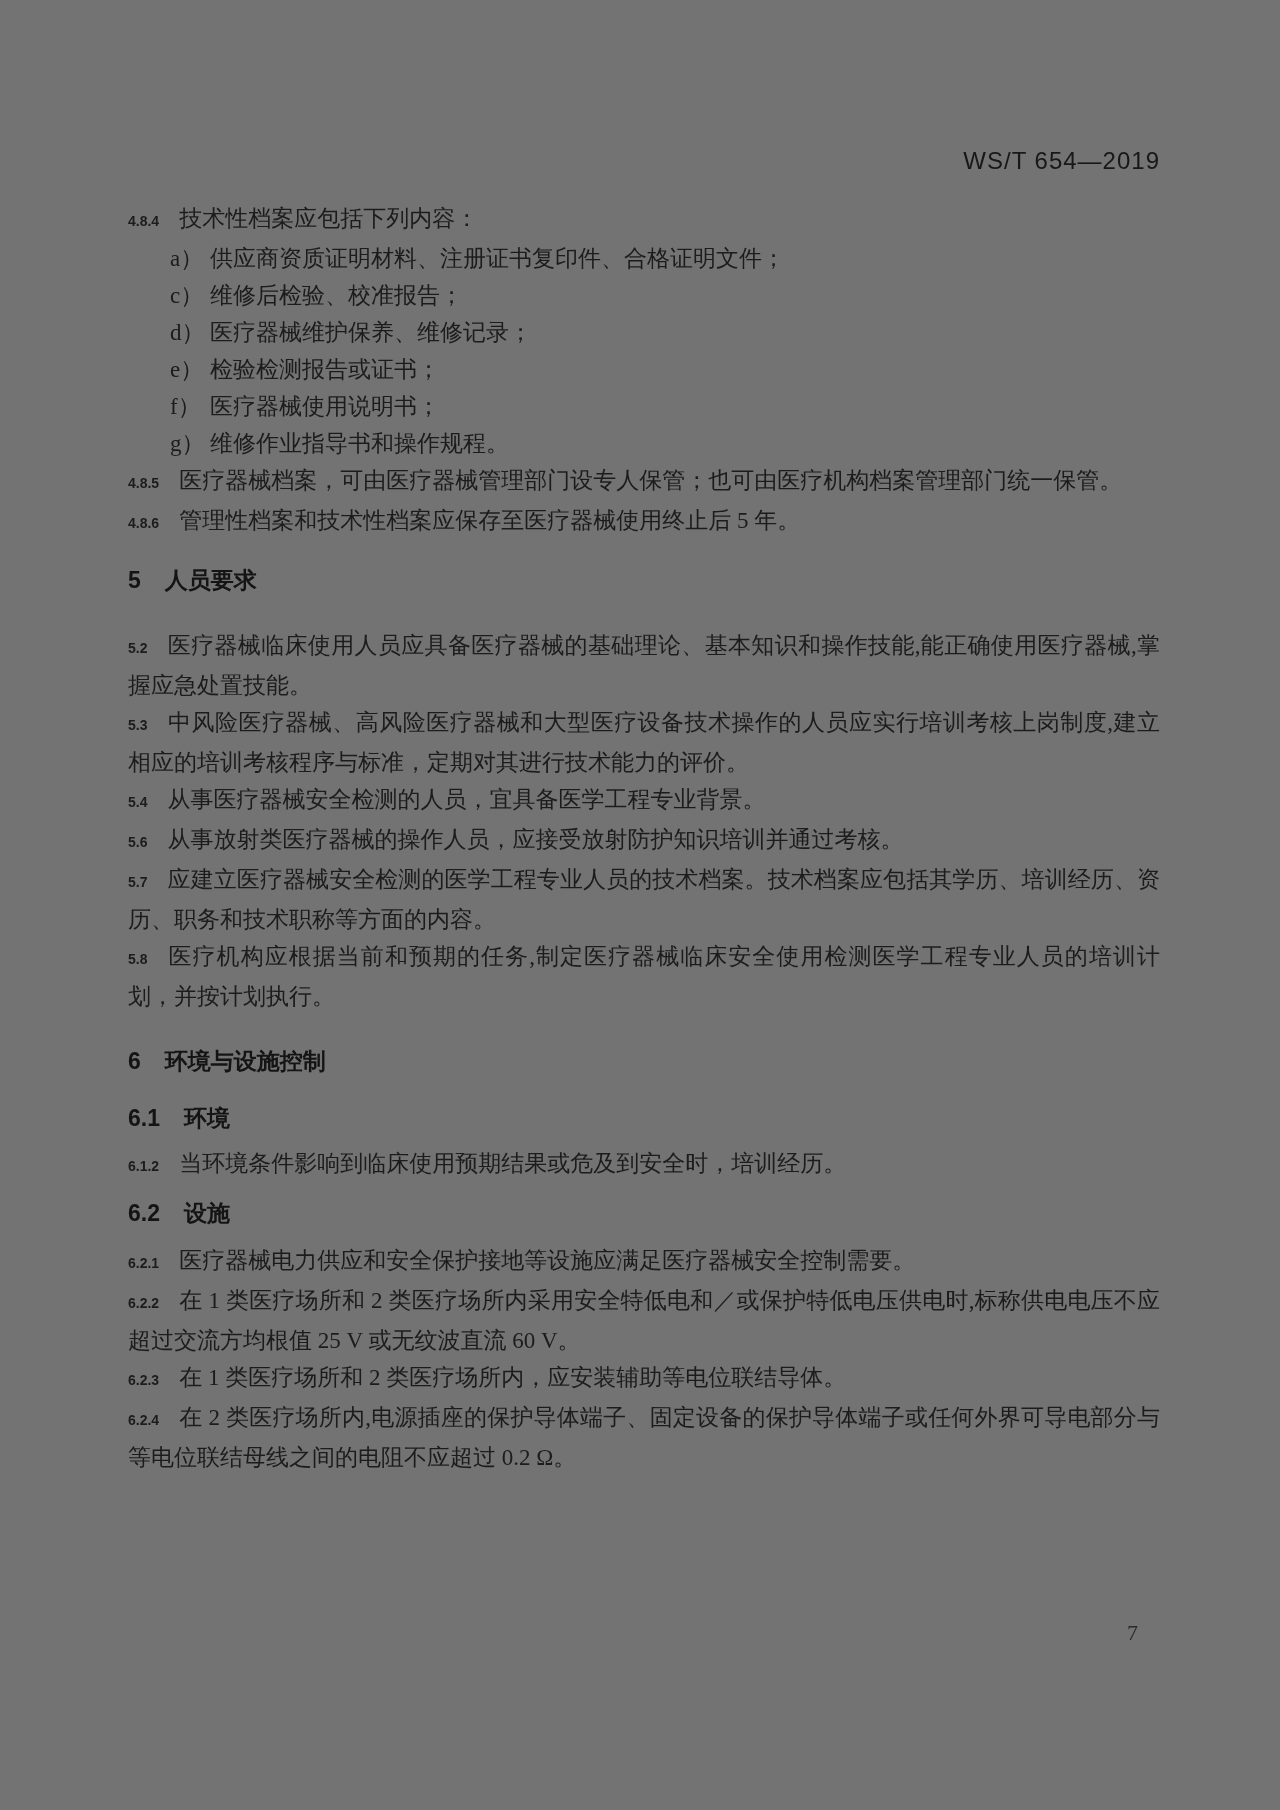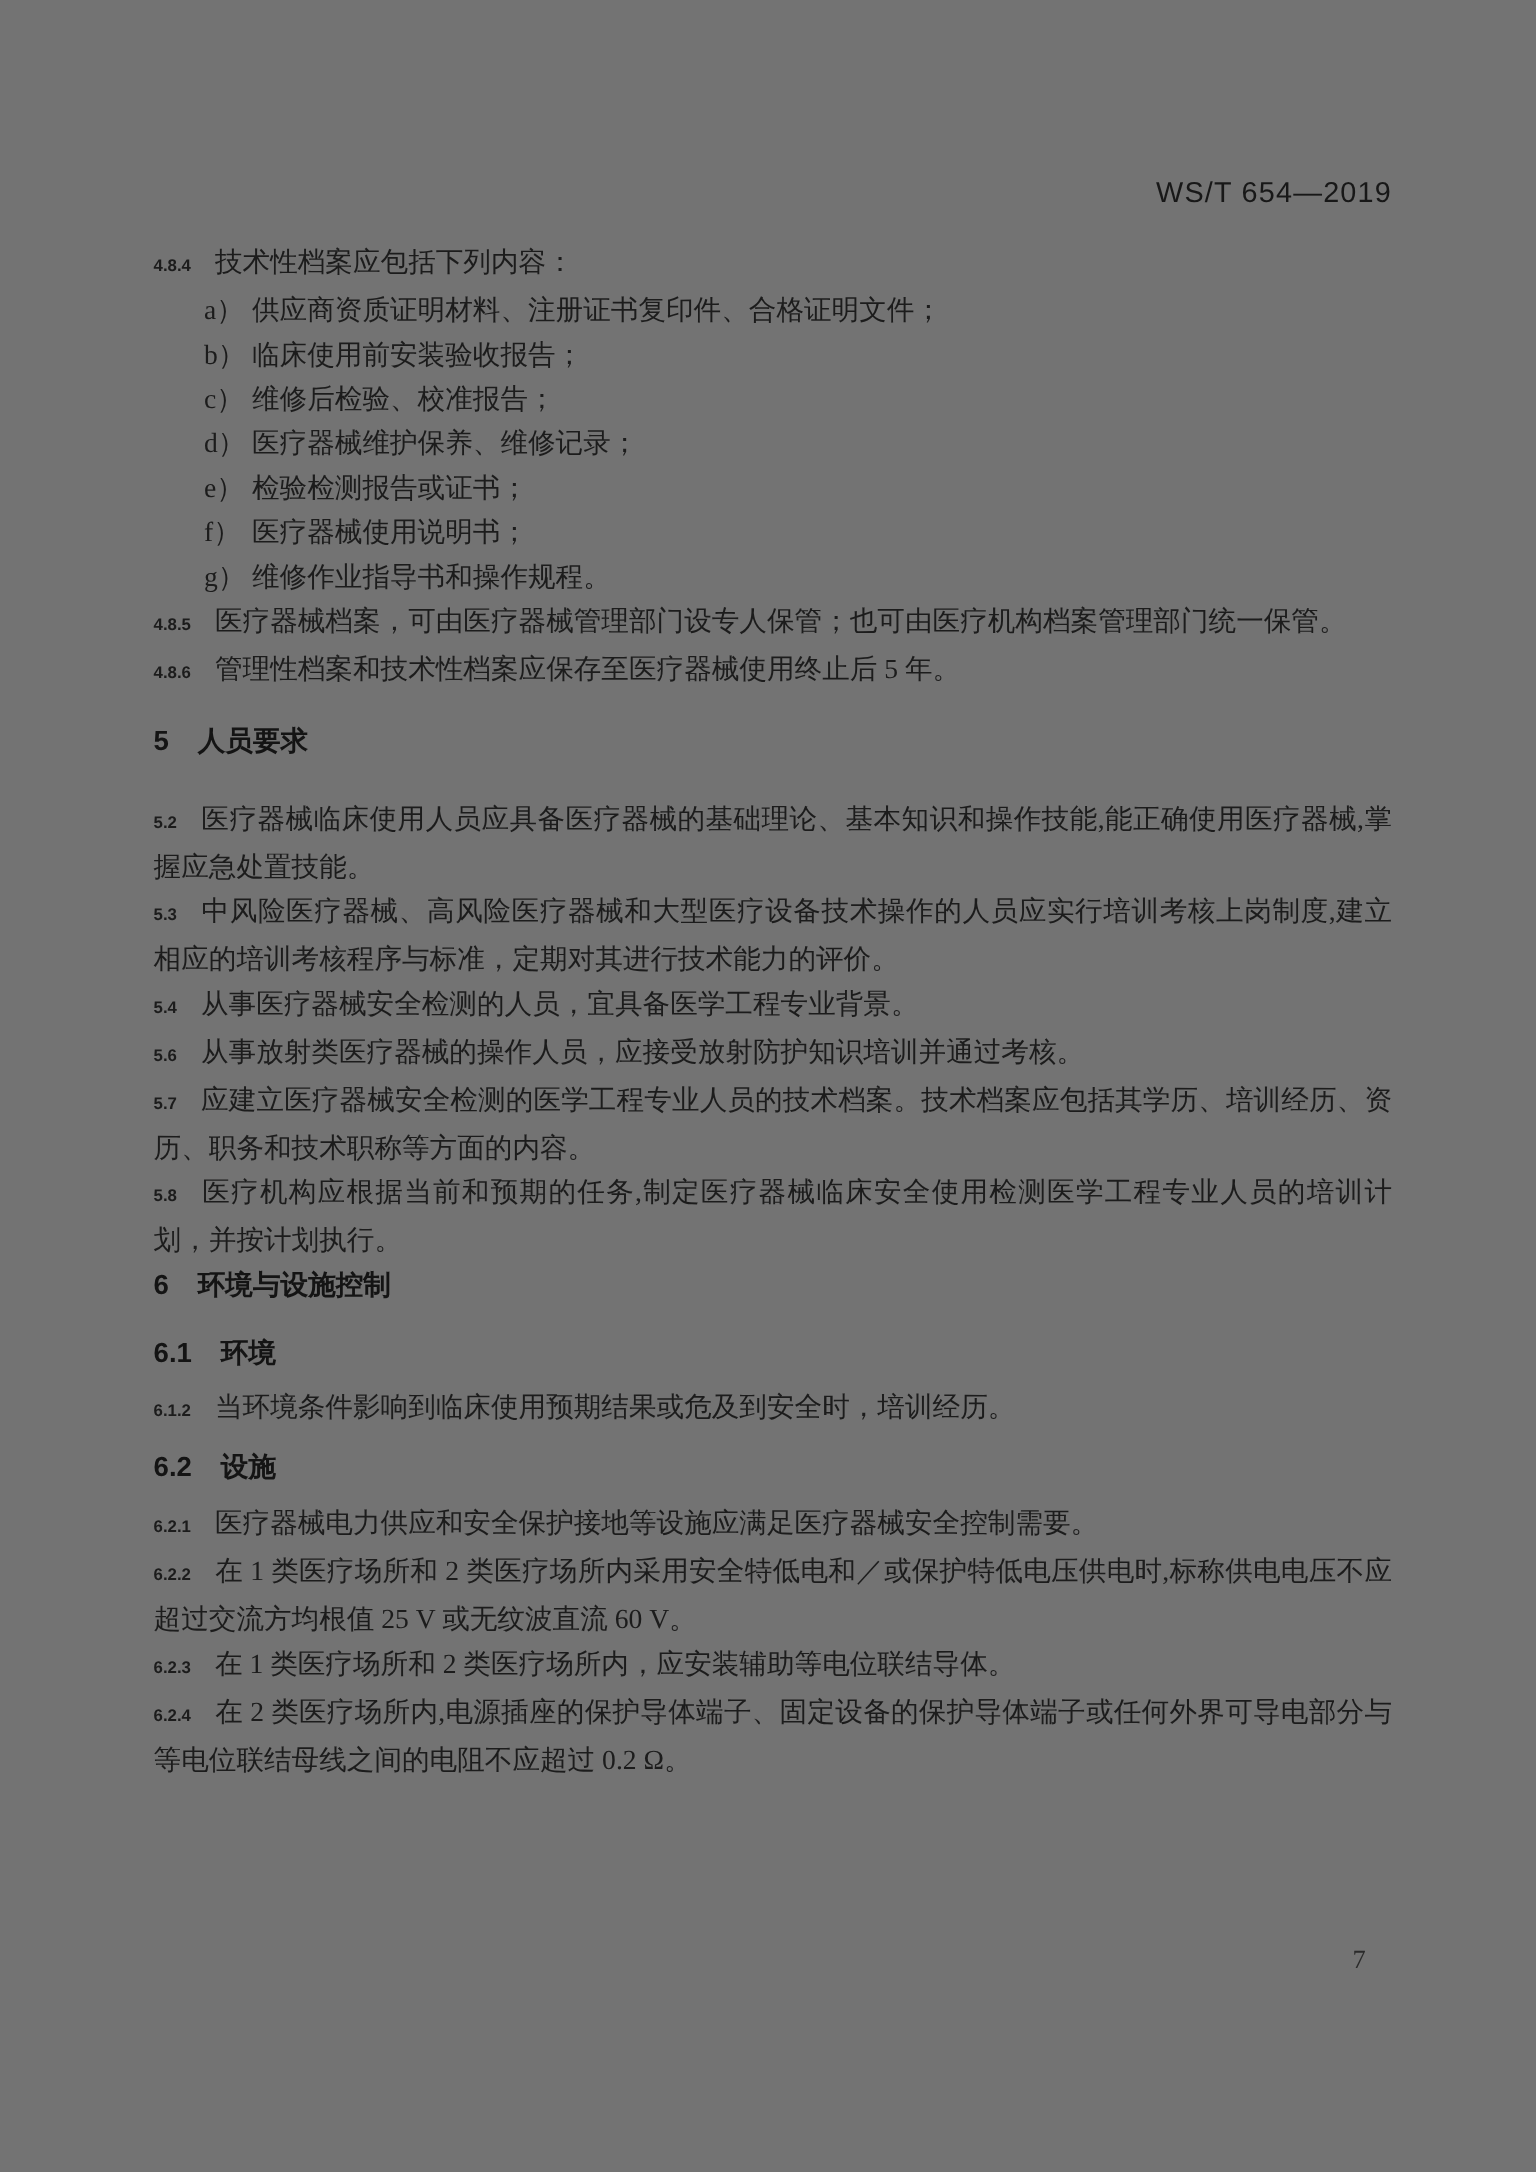--- a/index.html
+++ b/index.html
@@ -75,7 +75,6 @@
 
   <div class="list">
     <div class="list-item"><span class="list-label">a）</span><span>供应商资质证明材料、注册证书复印件、合格证明文件；</span></div>
-    <div class="list-item"><span class="list-label">b）</span><span>临床使用前安装验收报告；</span></div>
     <div class="list-item"><span class="list-label">c）</span><span>维修后检验、校准报告；</span></div>
     <div class="list-item"><span class="list-label">d）</span><span>医疗器械维护保养、维修记录；</span></div>
     <div class="list-item"><span class="list-label">e）</span><span>检验检测报告或证书；</span></div>

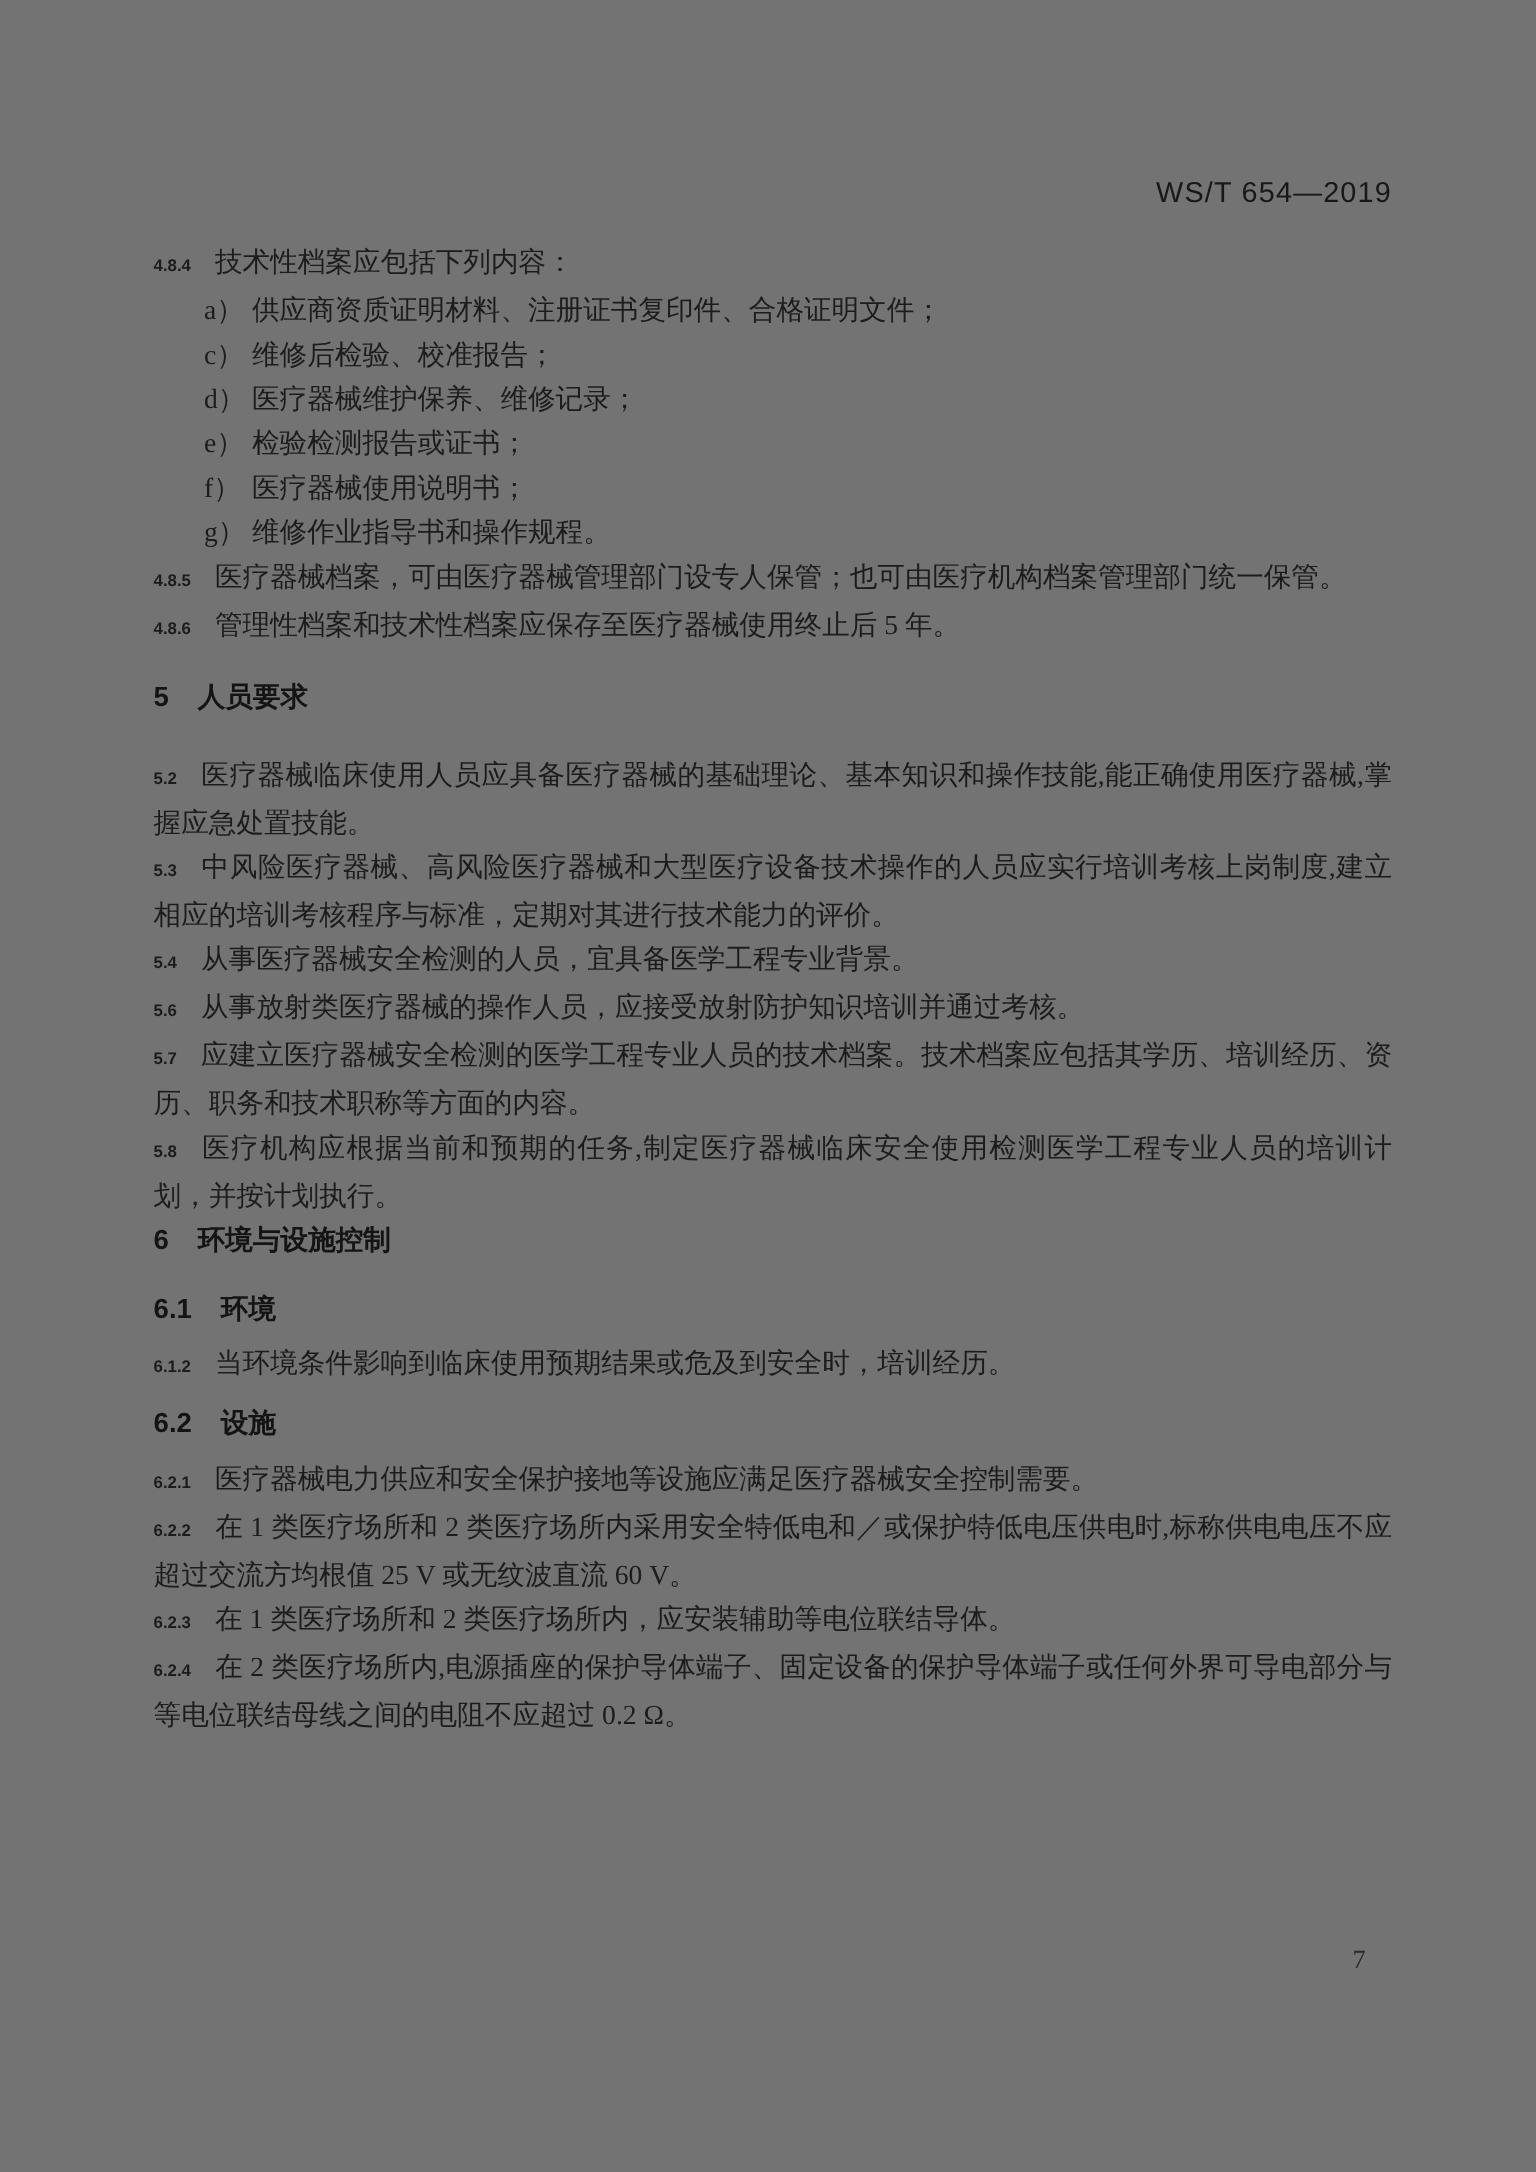--- a/index.html
+++ b/index.html
@@ -52,7 +52,7 @@
   }
   .heading .heading-num { margin-right: 24px; }
   .h2-personnel { margin: 20px 0 28px 0; }
-  .h2-environment { margin: 0 0 20px 0; }
+  .h2-environment { margin: 28px 0 20px 0; }
   .h3-env { margin: 0 0 8px 0; }
   .h3-facility { margin: 10px 0 10px 0; }
   .page-number {

